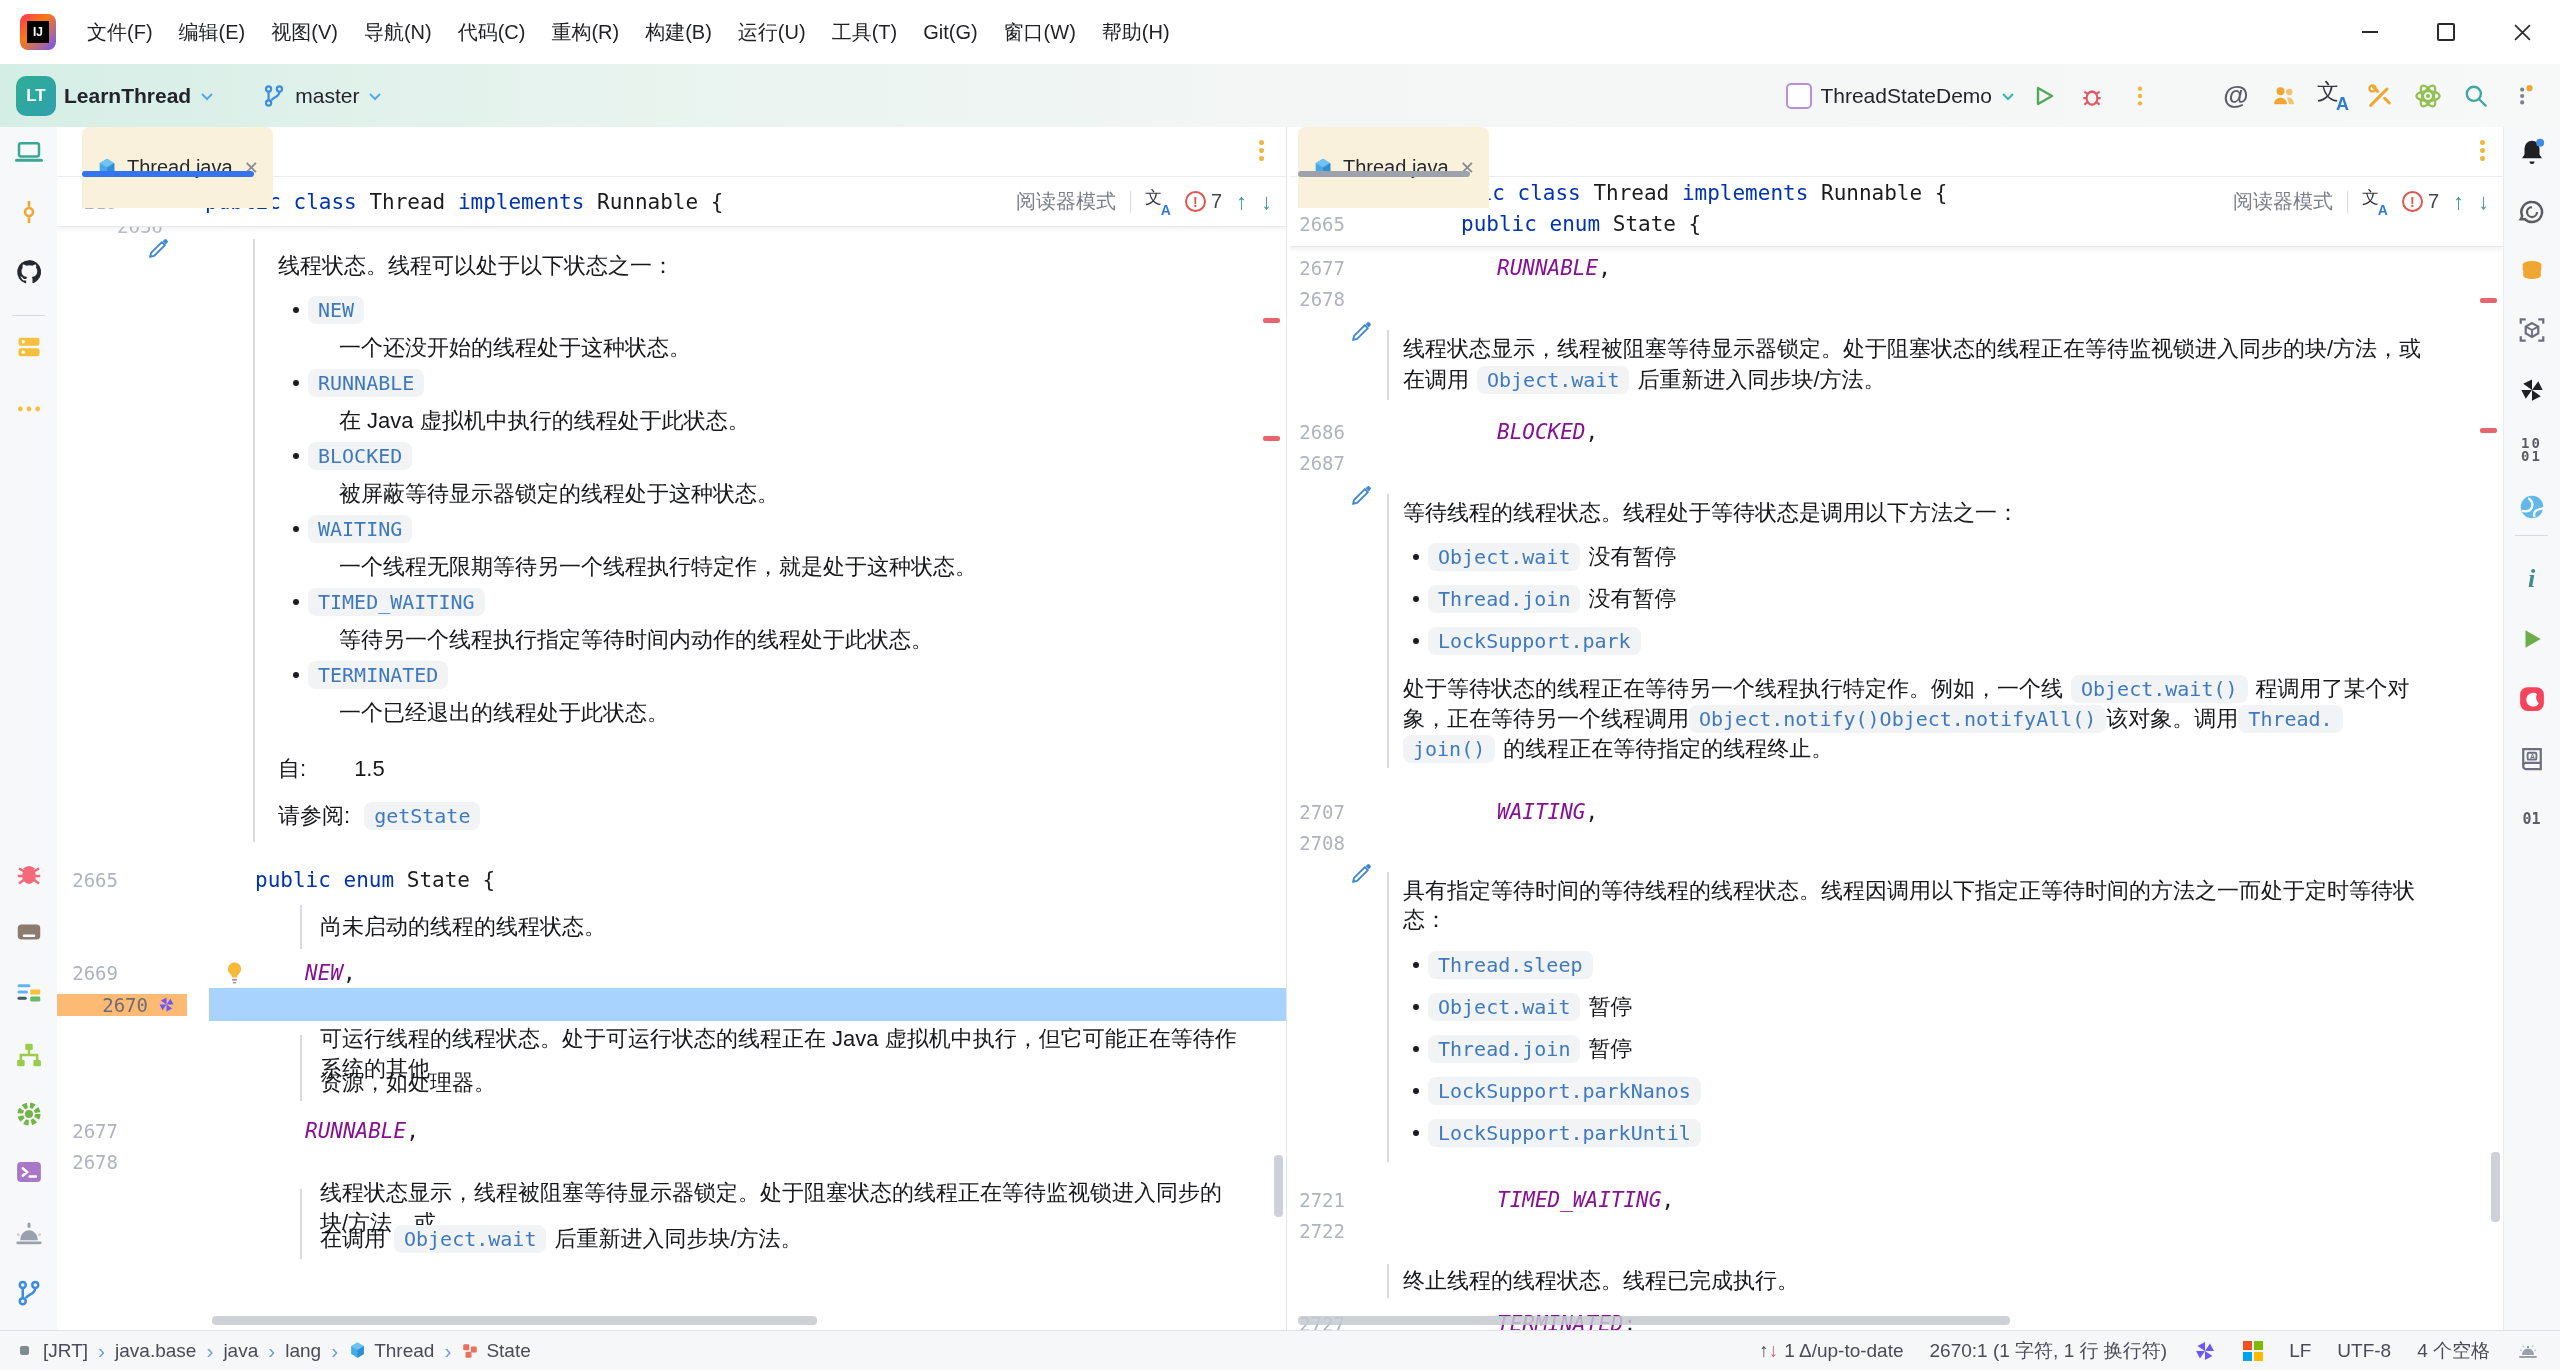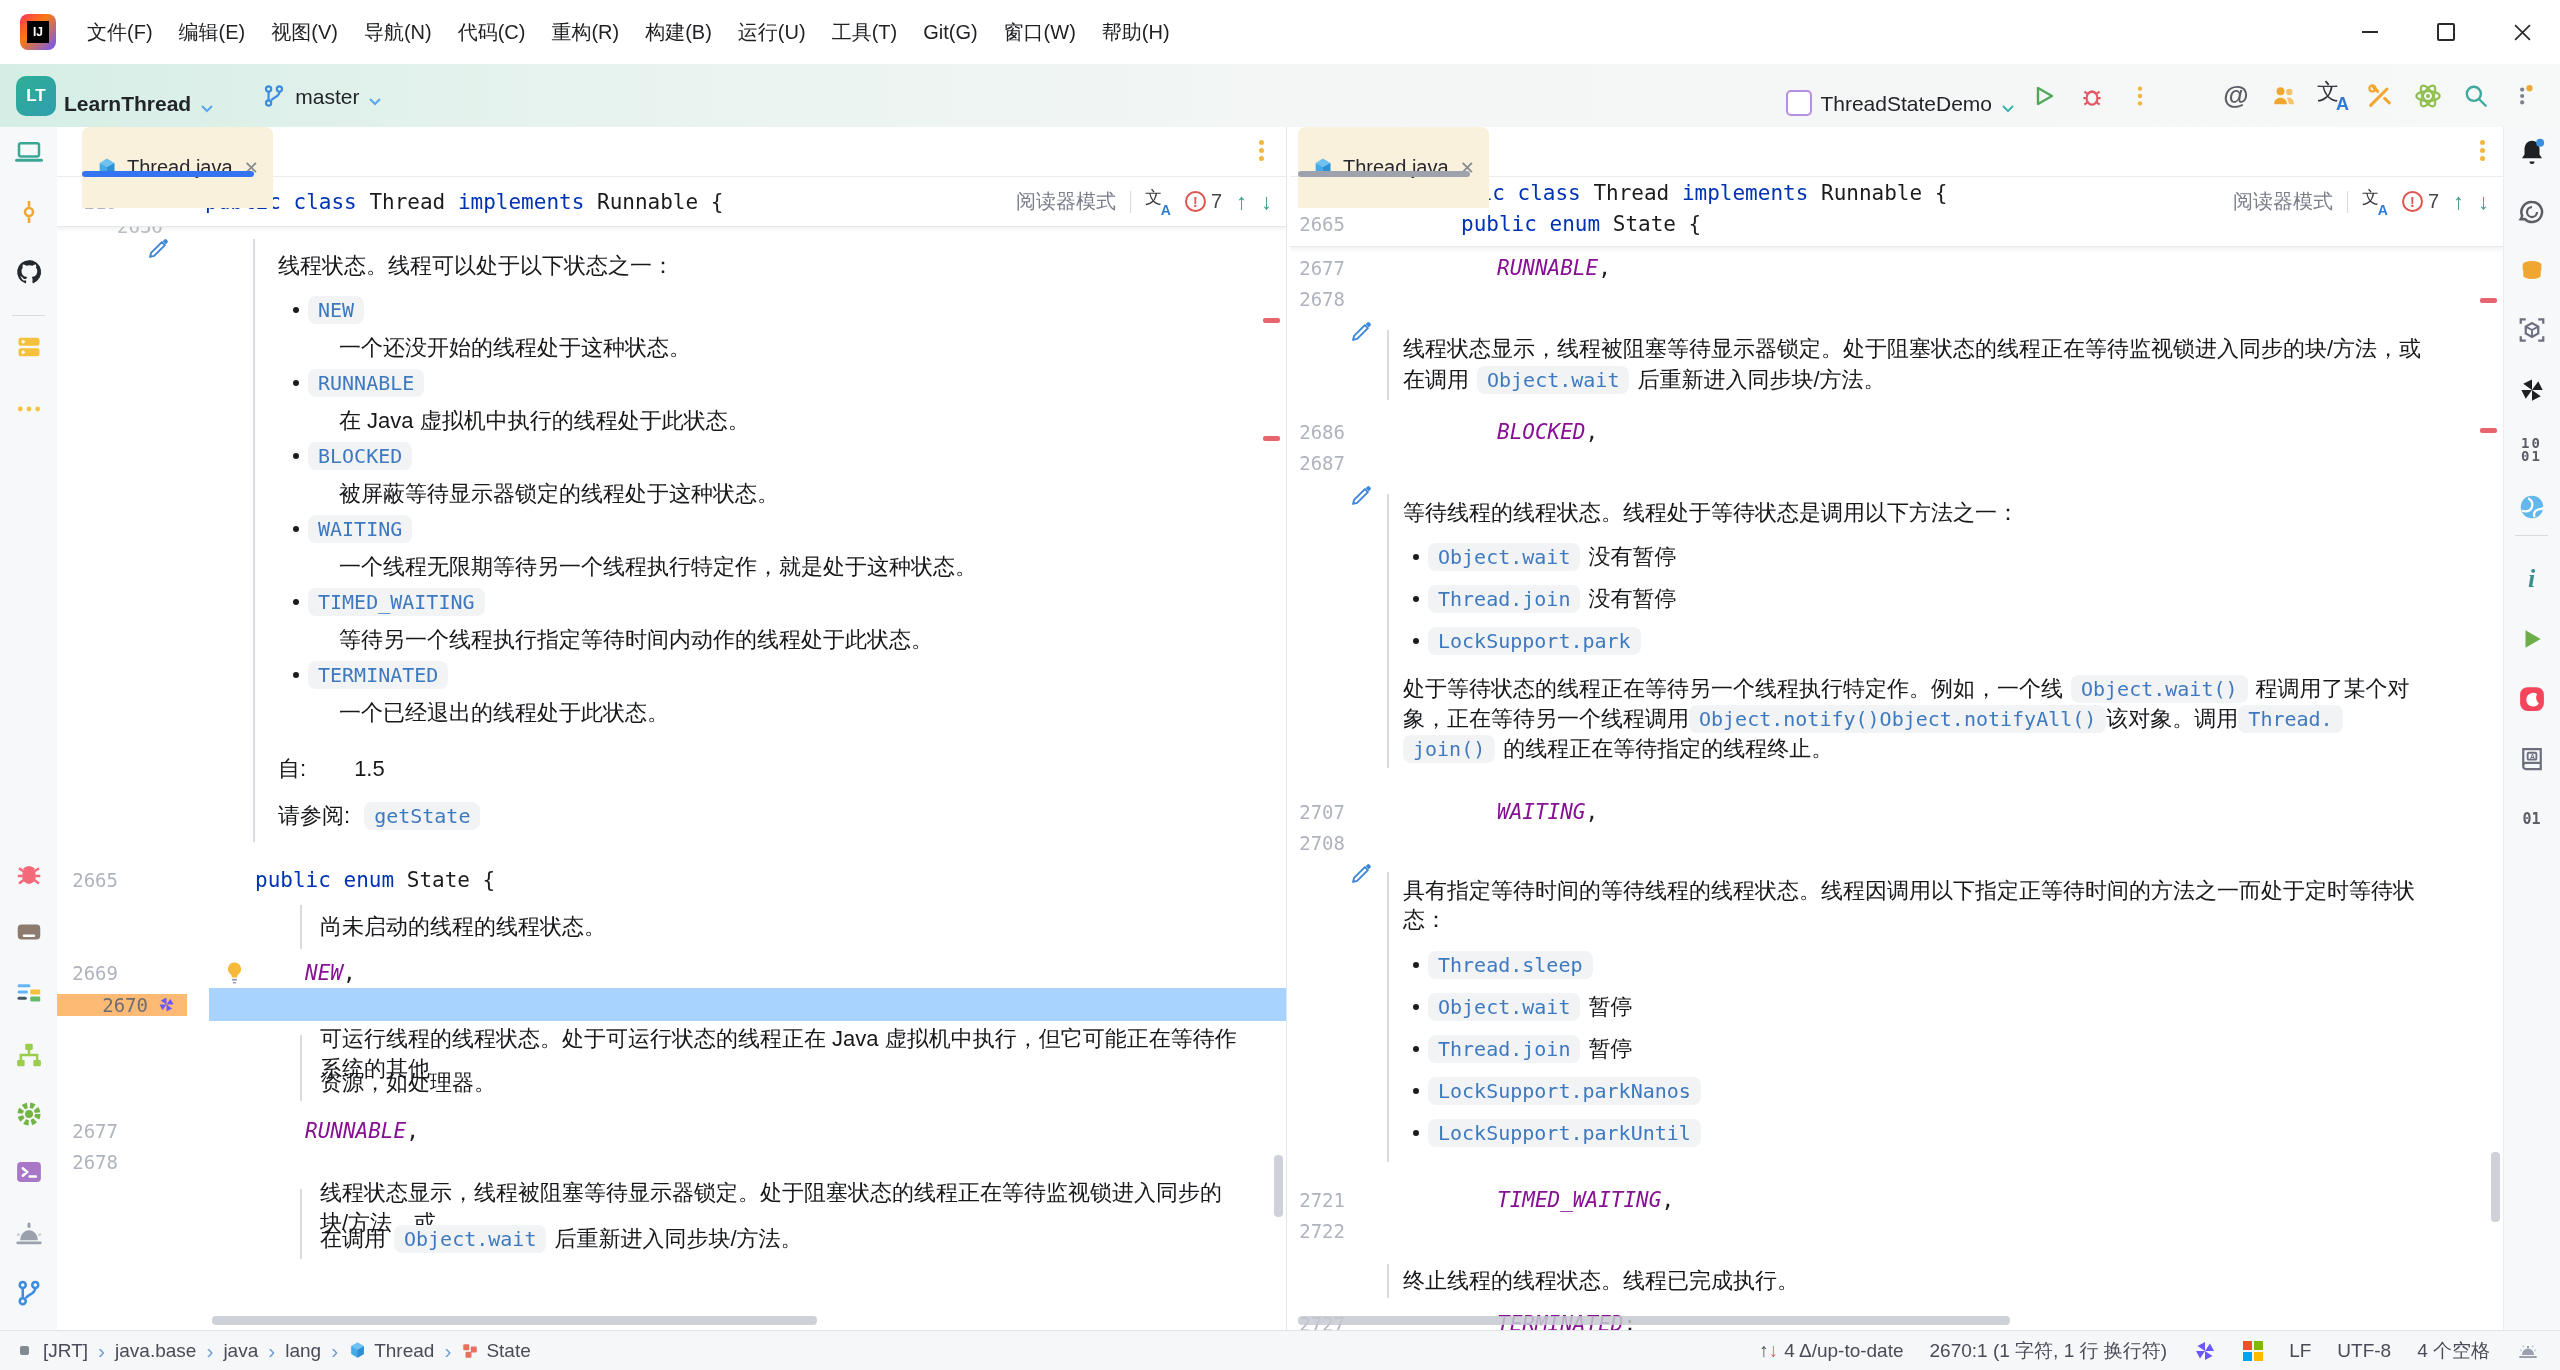--- a/index.html
+++ b/index.html
@@ -26,7 +26,7 @@
   #toolbar{position:absolute;top:64px;left:0;right:0;height:63px;display:flex;align-items:center;
     padding:0 16px;box-sizing:border-box;
     background:linear-gradient(90deg,#d5eee5 0%,#e7f3ee 22%,#f3f6f5 50%,#f7f8f8 100%)}
-  .tb-group{display:flex;align-items:flex-end;gap:8px}
+  .tb-group{display:flex;align-items:center;gap:8px}
   #project-badge{width:40px;height:40px;border-radius:10px;background:linear-gradient(135deg,#2fae95,#2f9fae);
     color:#fff;font-size:17px;font-weight:bold;display:flex;align-items:center;justify-content:center}
   .tb-label{font-size:21px;color:#222429}

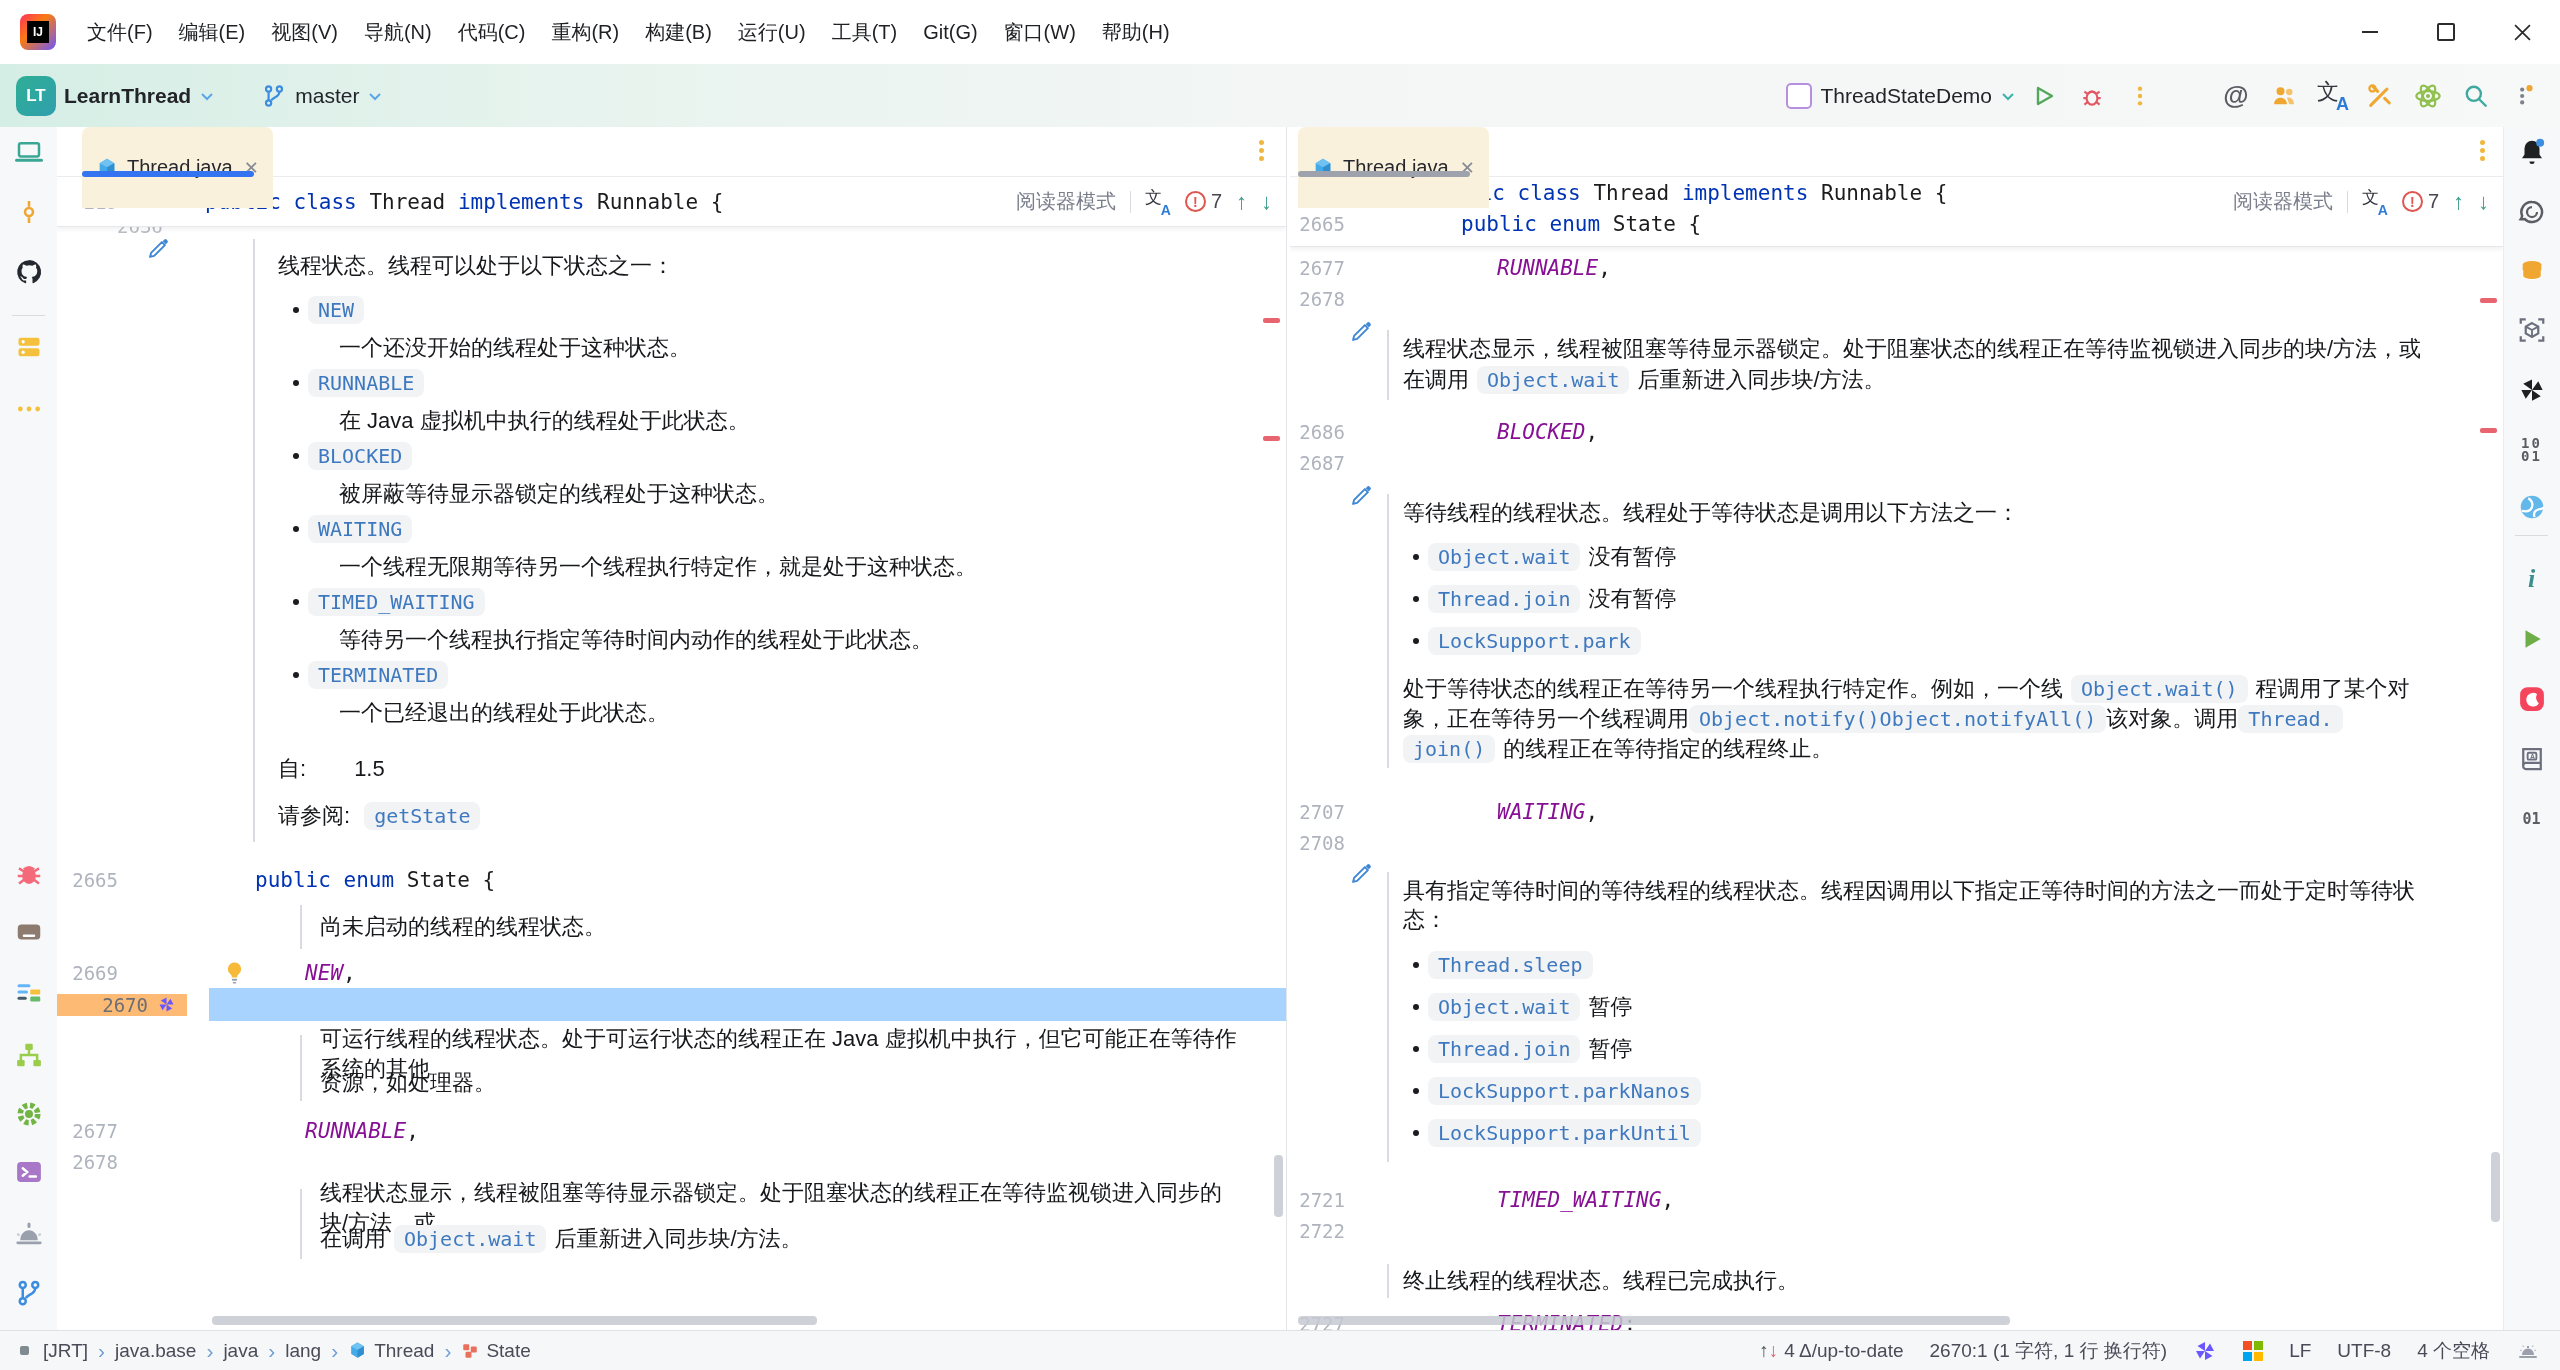--- a/index.html
+++ b/index.html
@@ -800,7 +800,7 @@
     <span class="flex" style="gap:6px">
       <span style="color:#54565c">↑</span>
         <span style="color:#e25865;margin-left:-6px">↓</span>
-      <span>4 Δ/up-to-date</span>
+      <span>1 Δ/up-to-date</span>
     </span>
     <span>2670:1 (1 字符, 1 行 换行符)</span>
     <svg width="24" height="24" viewBox="0 0 24 24">

